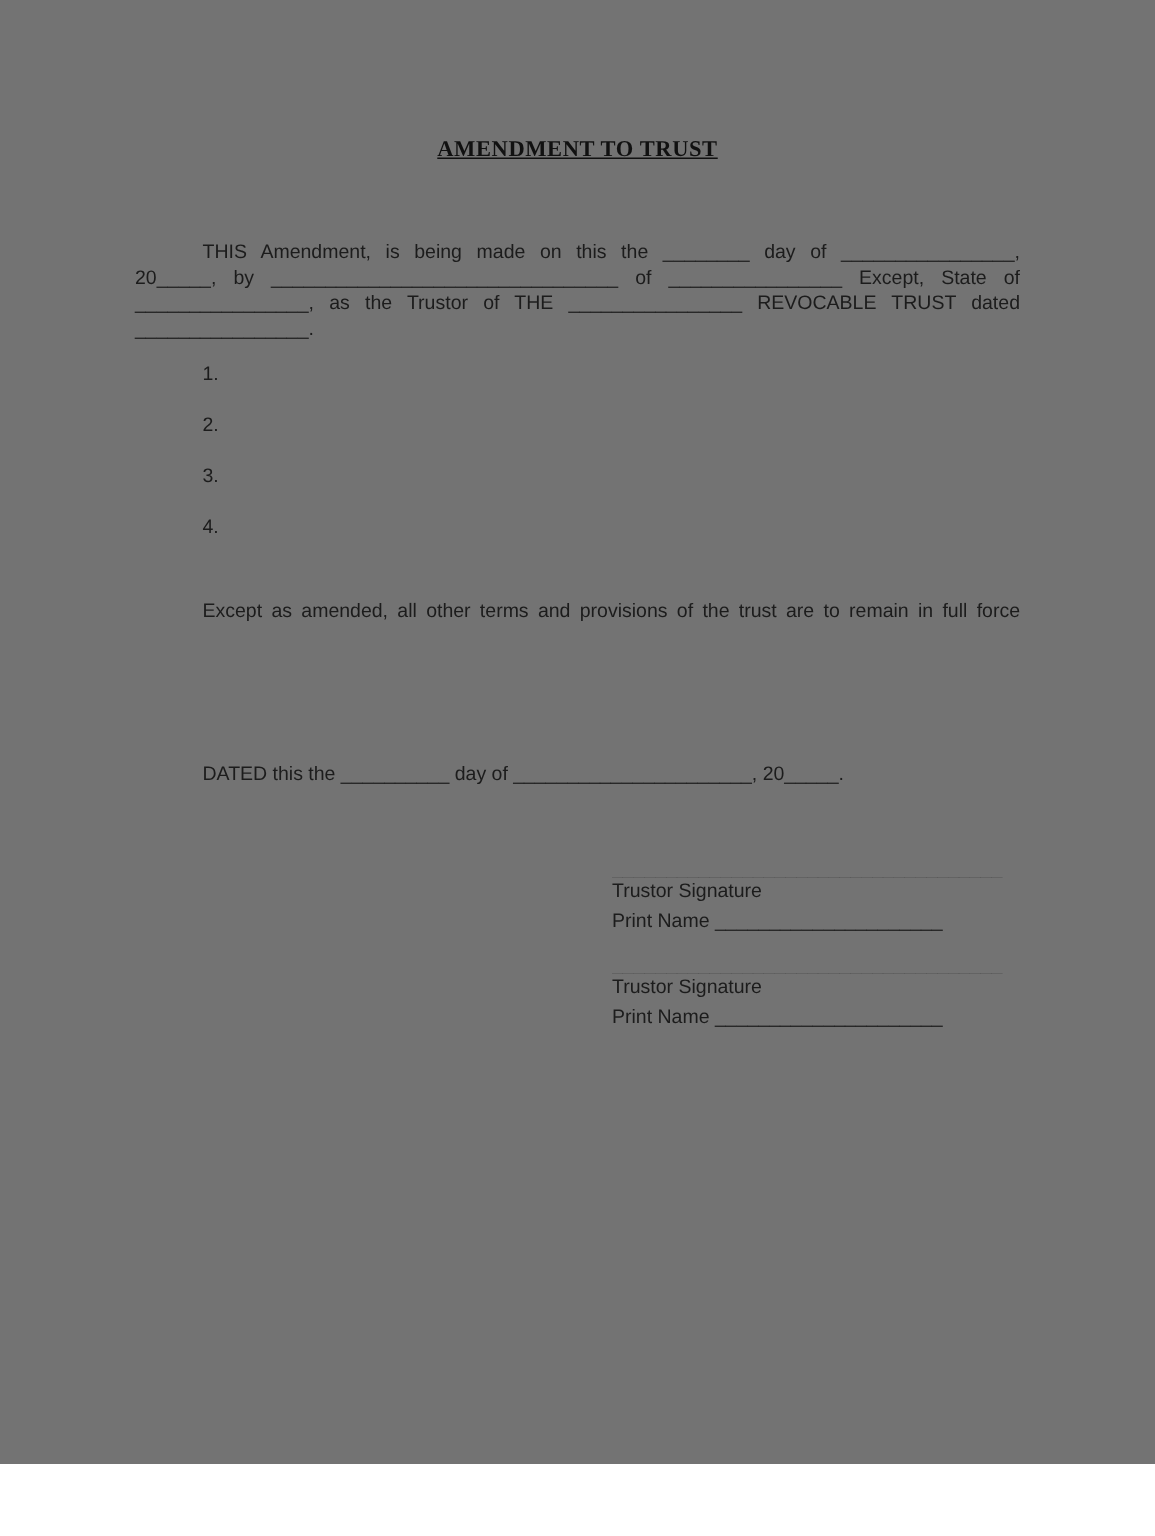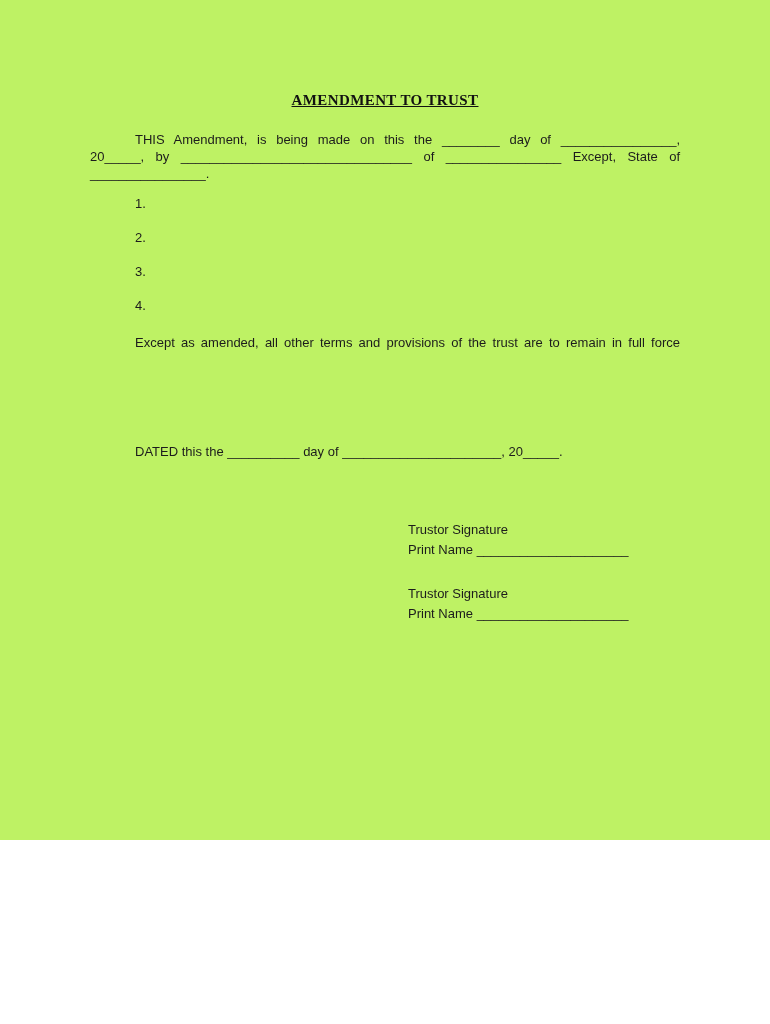--- a/index.html
+++ b/index.html
@@ -13,8 +13,8 @@
   .page {
     position: relative;
     width: 770px;
-    height: 840px;
-    background: #bef264;
+    height: 976px;
+    background: #737373;
     overflow: hidden;
   }
   .content {

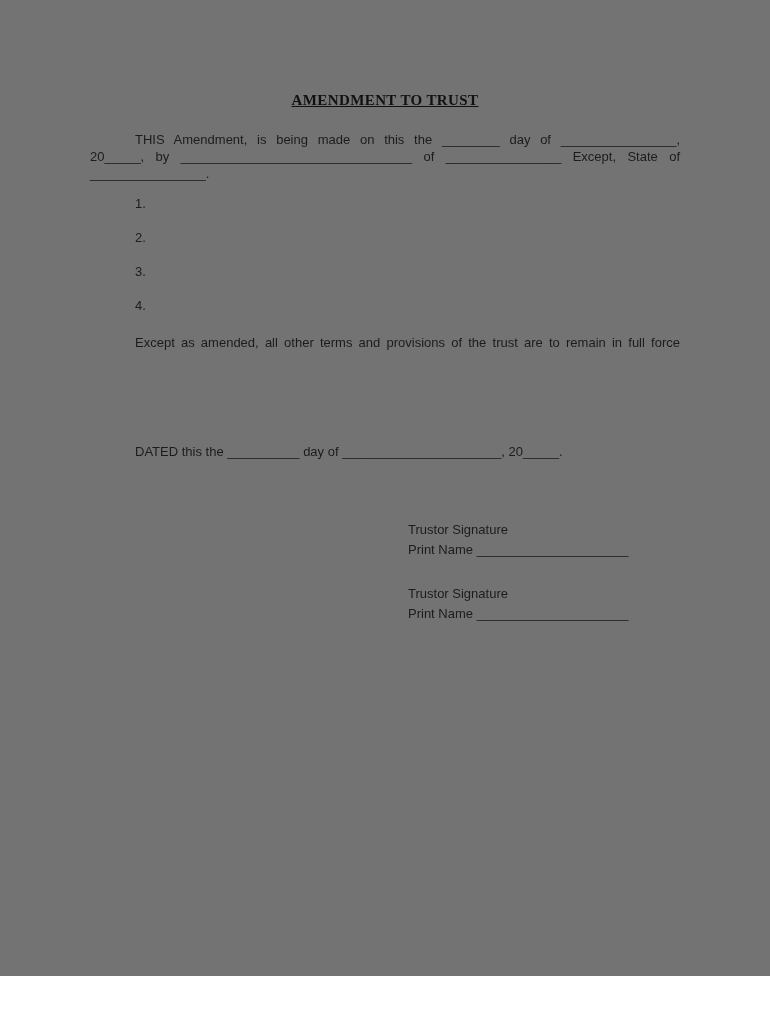--- a/index.html
+++ b/index.html
@@ -31,7 +31,7 @@
     text-align: center;
     color: #111111;
   }
-  .para.opening { margin-top: 22px; }
+  .para.opening { margin-top: 50px; }
   .jline {
     text-align: justify;
     text-align-last: justify;

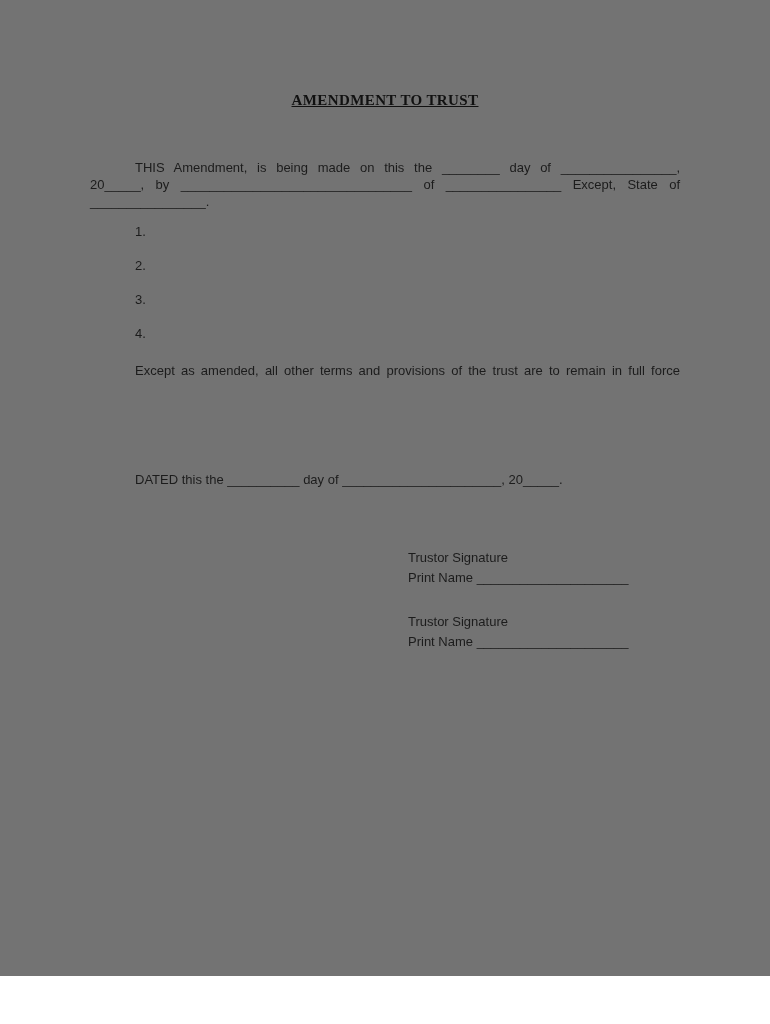--- a/index.html
+++ b/index.html
@@ -70,6 +70,7 @@
     <div class="para opening">
       <div class="jline indent">THIS Amendment, is being made on this the ________ day of ________________,</div>
       <div class="jline">20_____, by ________________________________ of ________________ Except, State of</div>
+      <div class="jline">________________, as the Trustor of THE ________________ REVOCABLE TRUST dated</div>
       <div class="jline last">________________.</div>
     </div>
 

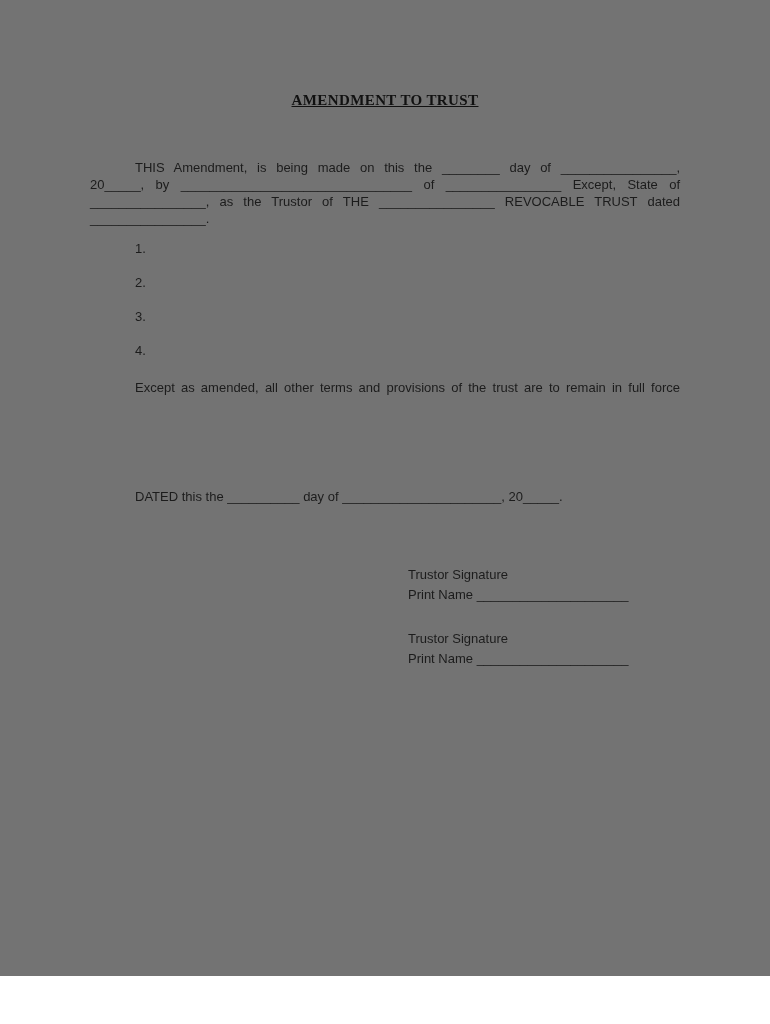--- a/index.html
+++ b/index.html
@@ -43,7 +43,7 @@
   .amend-list { }
   .amend-item { margin-top: 17px; }
   .amend-item:first-child { margin-top: 13px; }
-  .para.closing { margin-top: 20px; }
+  .para.closing { margin-top: 39px; }
   .dated { margin-top: 92px; }
   .sig-area {
     margin-top: 48px;

